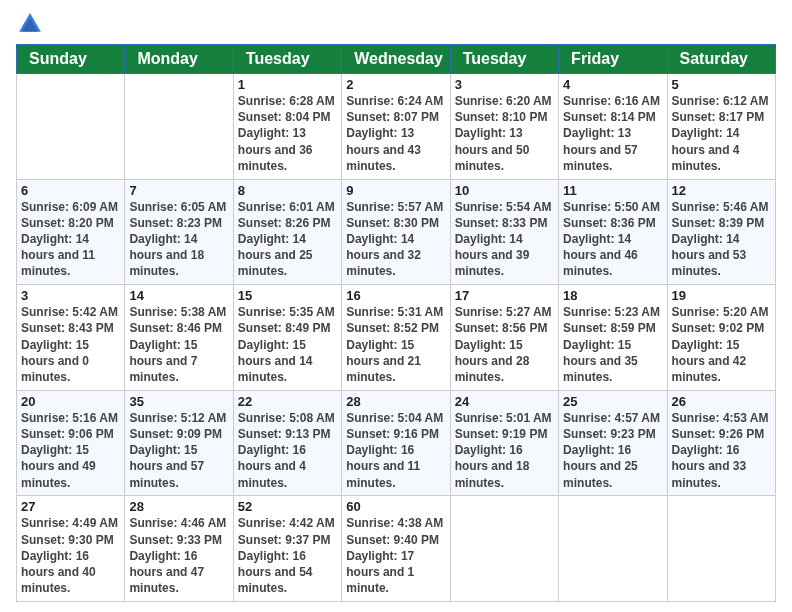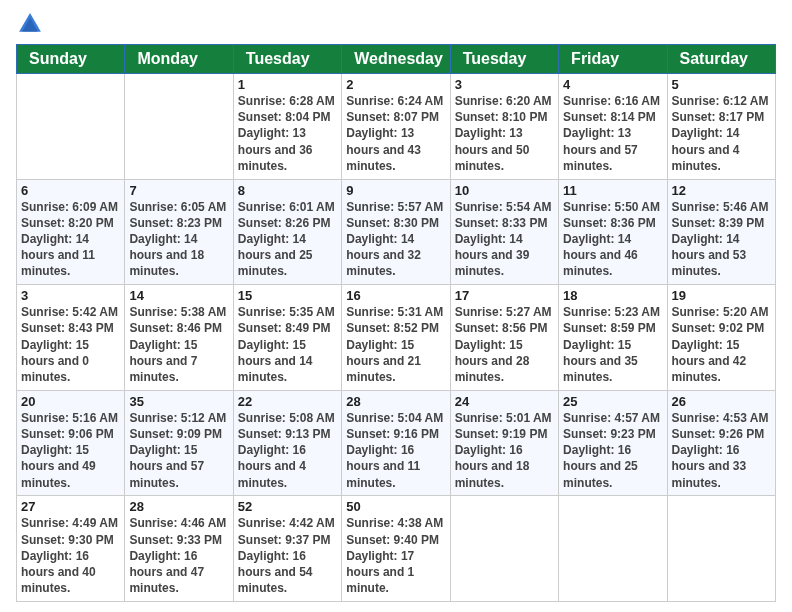--- a/index.html
+++ b/index.html
@@ -268,7 +268,7 @@
             <div class="day-info">Sunrise: 4:42 AM<br>Sunset: 9:37 PM<br>Daylight: 16 hours and 54 minutes.</div>
           </td>
           <td>
-            <span class="day-number">50</span>
+            <span class="day-number">60</span>
             <div class="day-info">Sunrise: 4:38 AM<br>Sunset: 9:40 PM<br>Daylight: 17 hours and 1 minute.</div>
           </td>
           <td class="empty-cell"></td>

